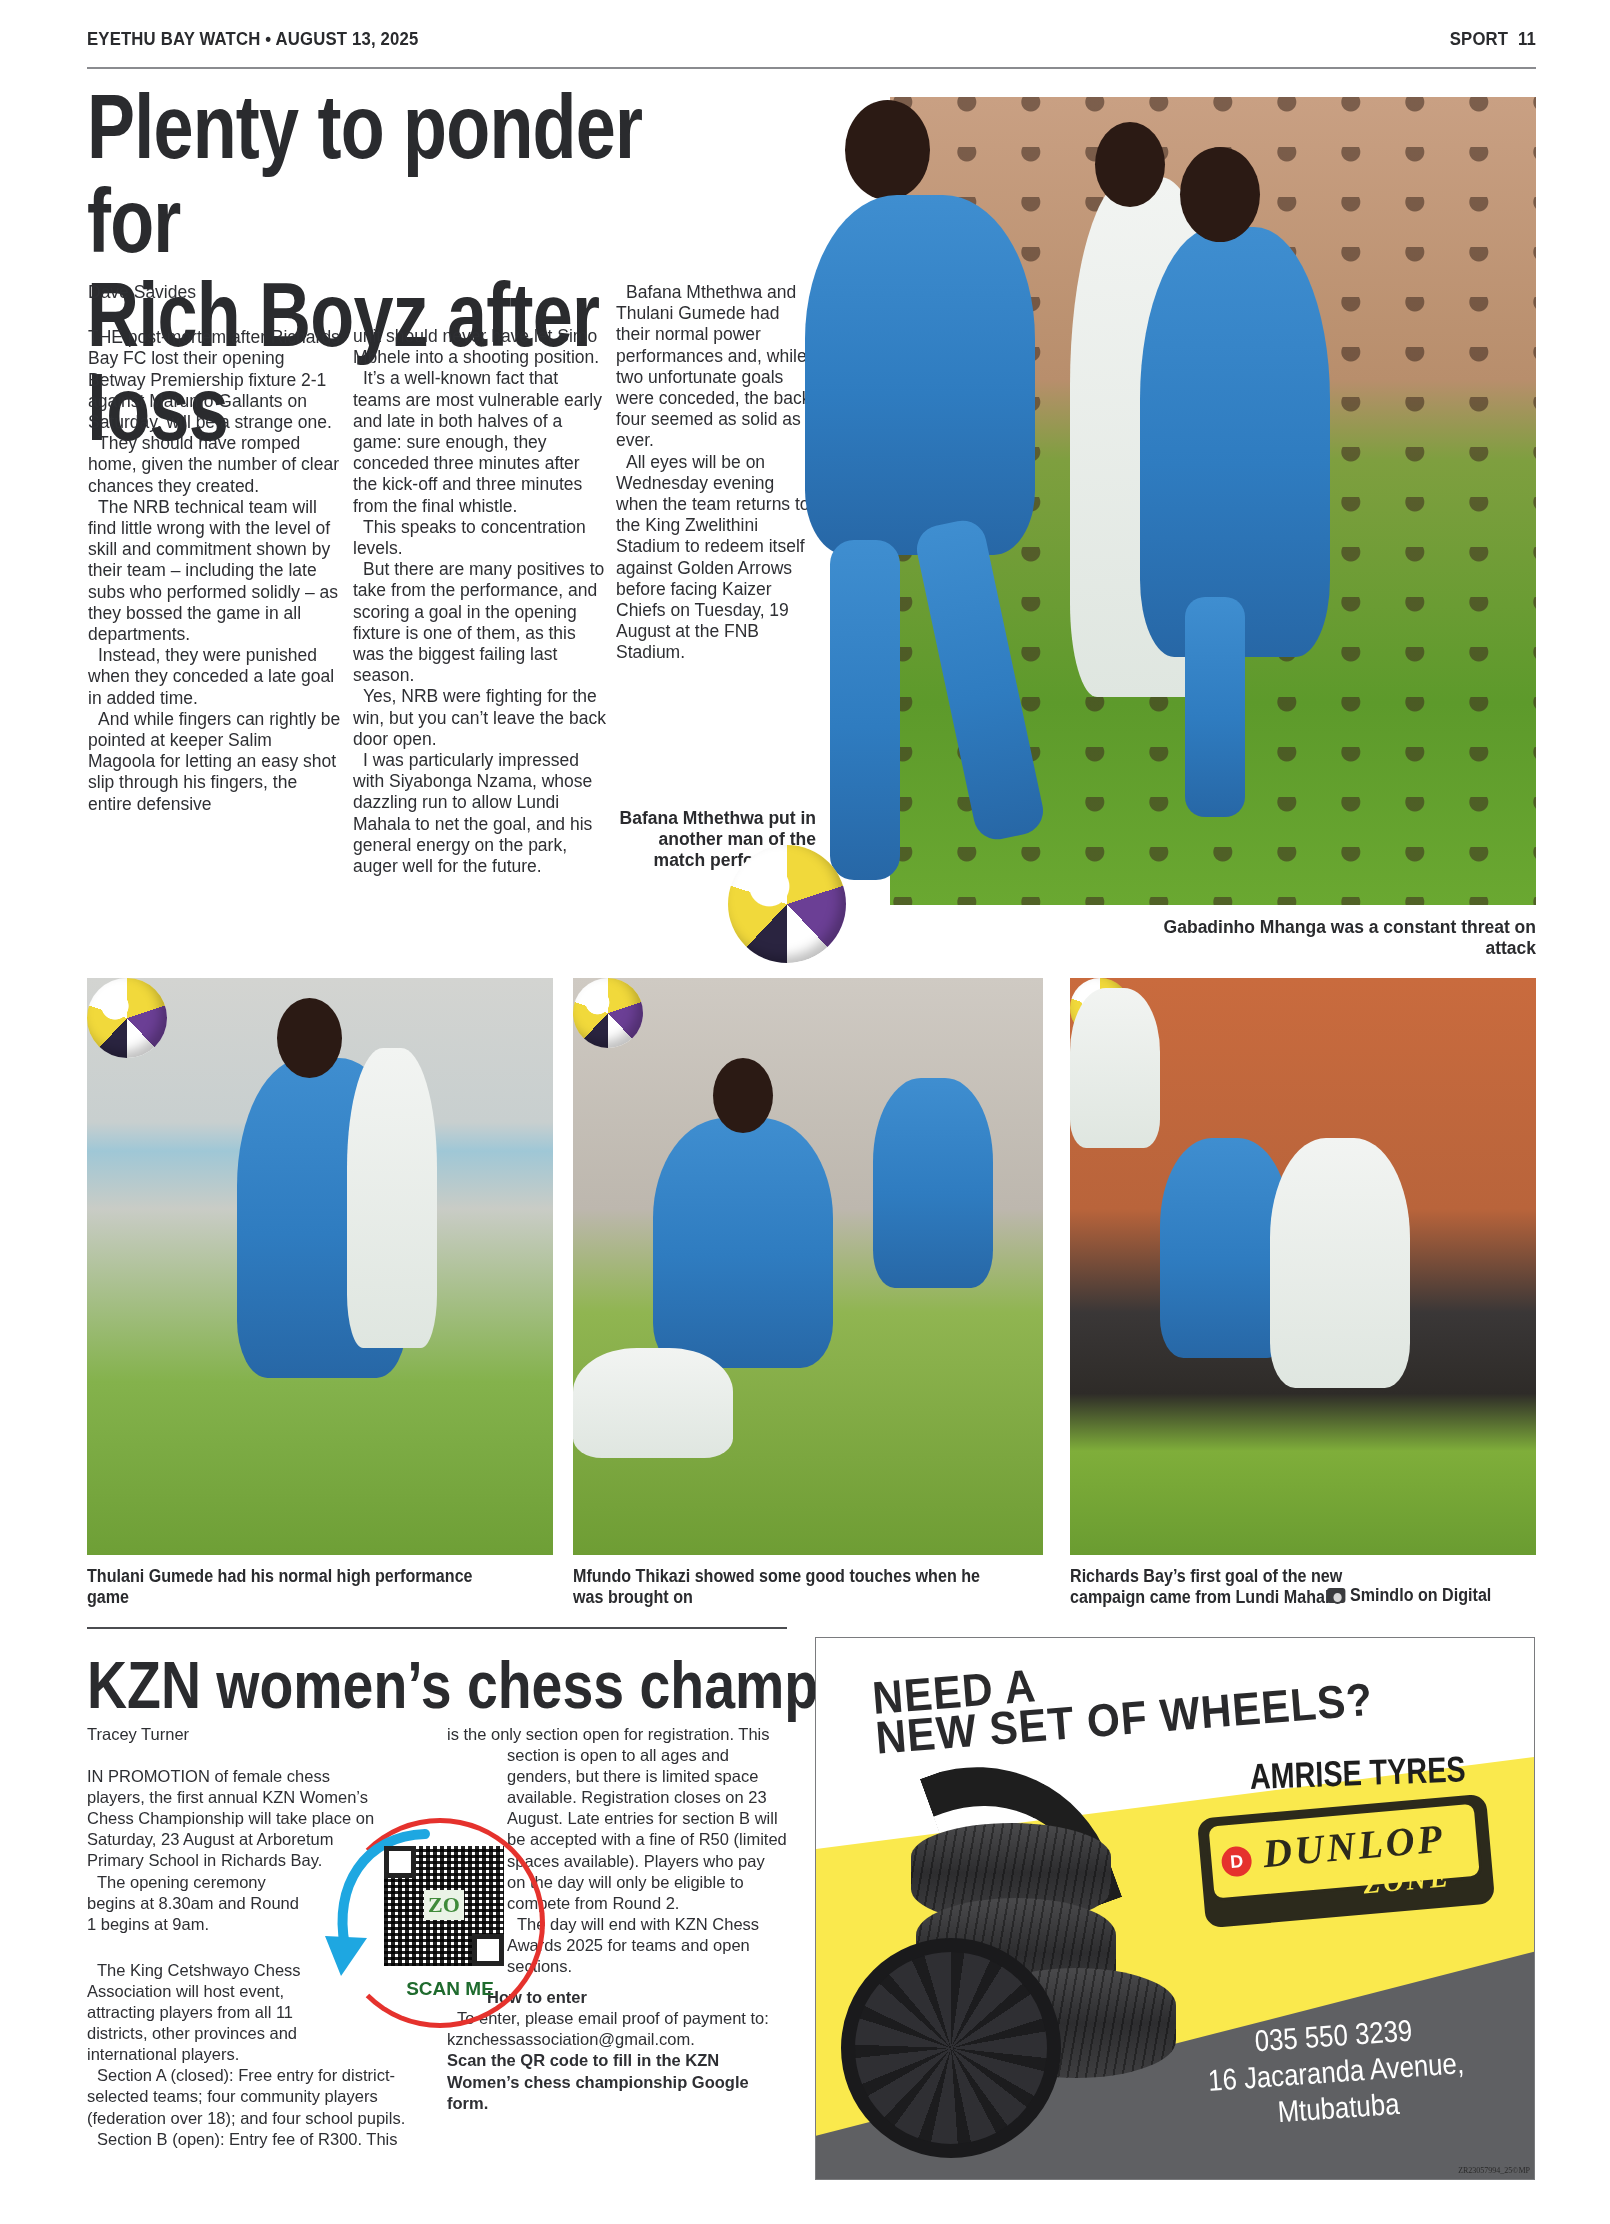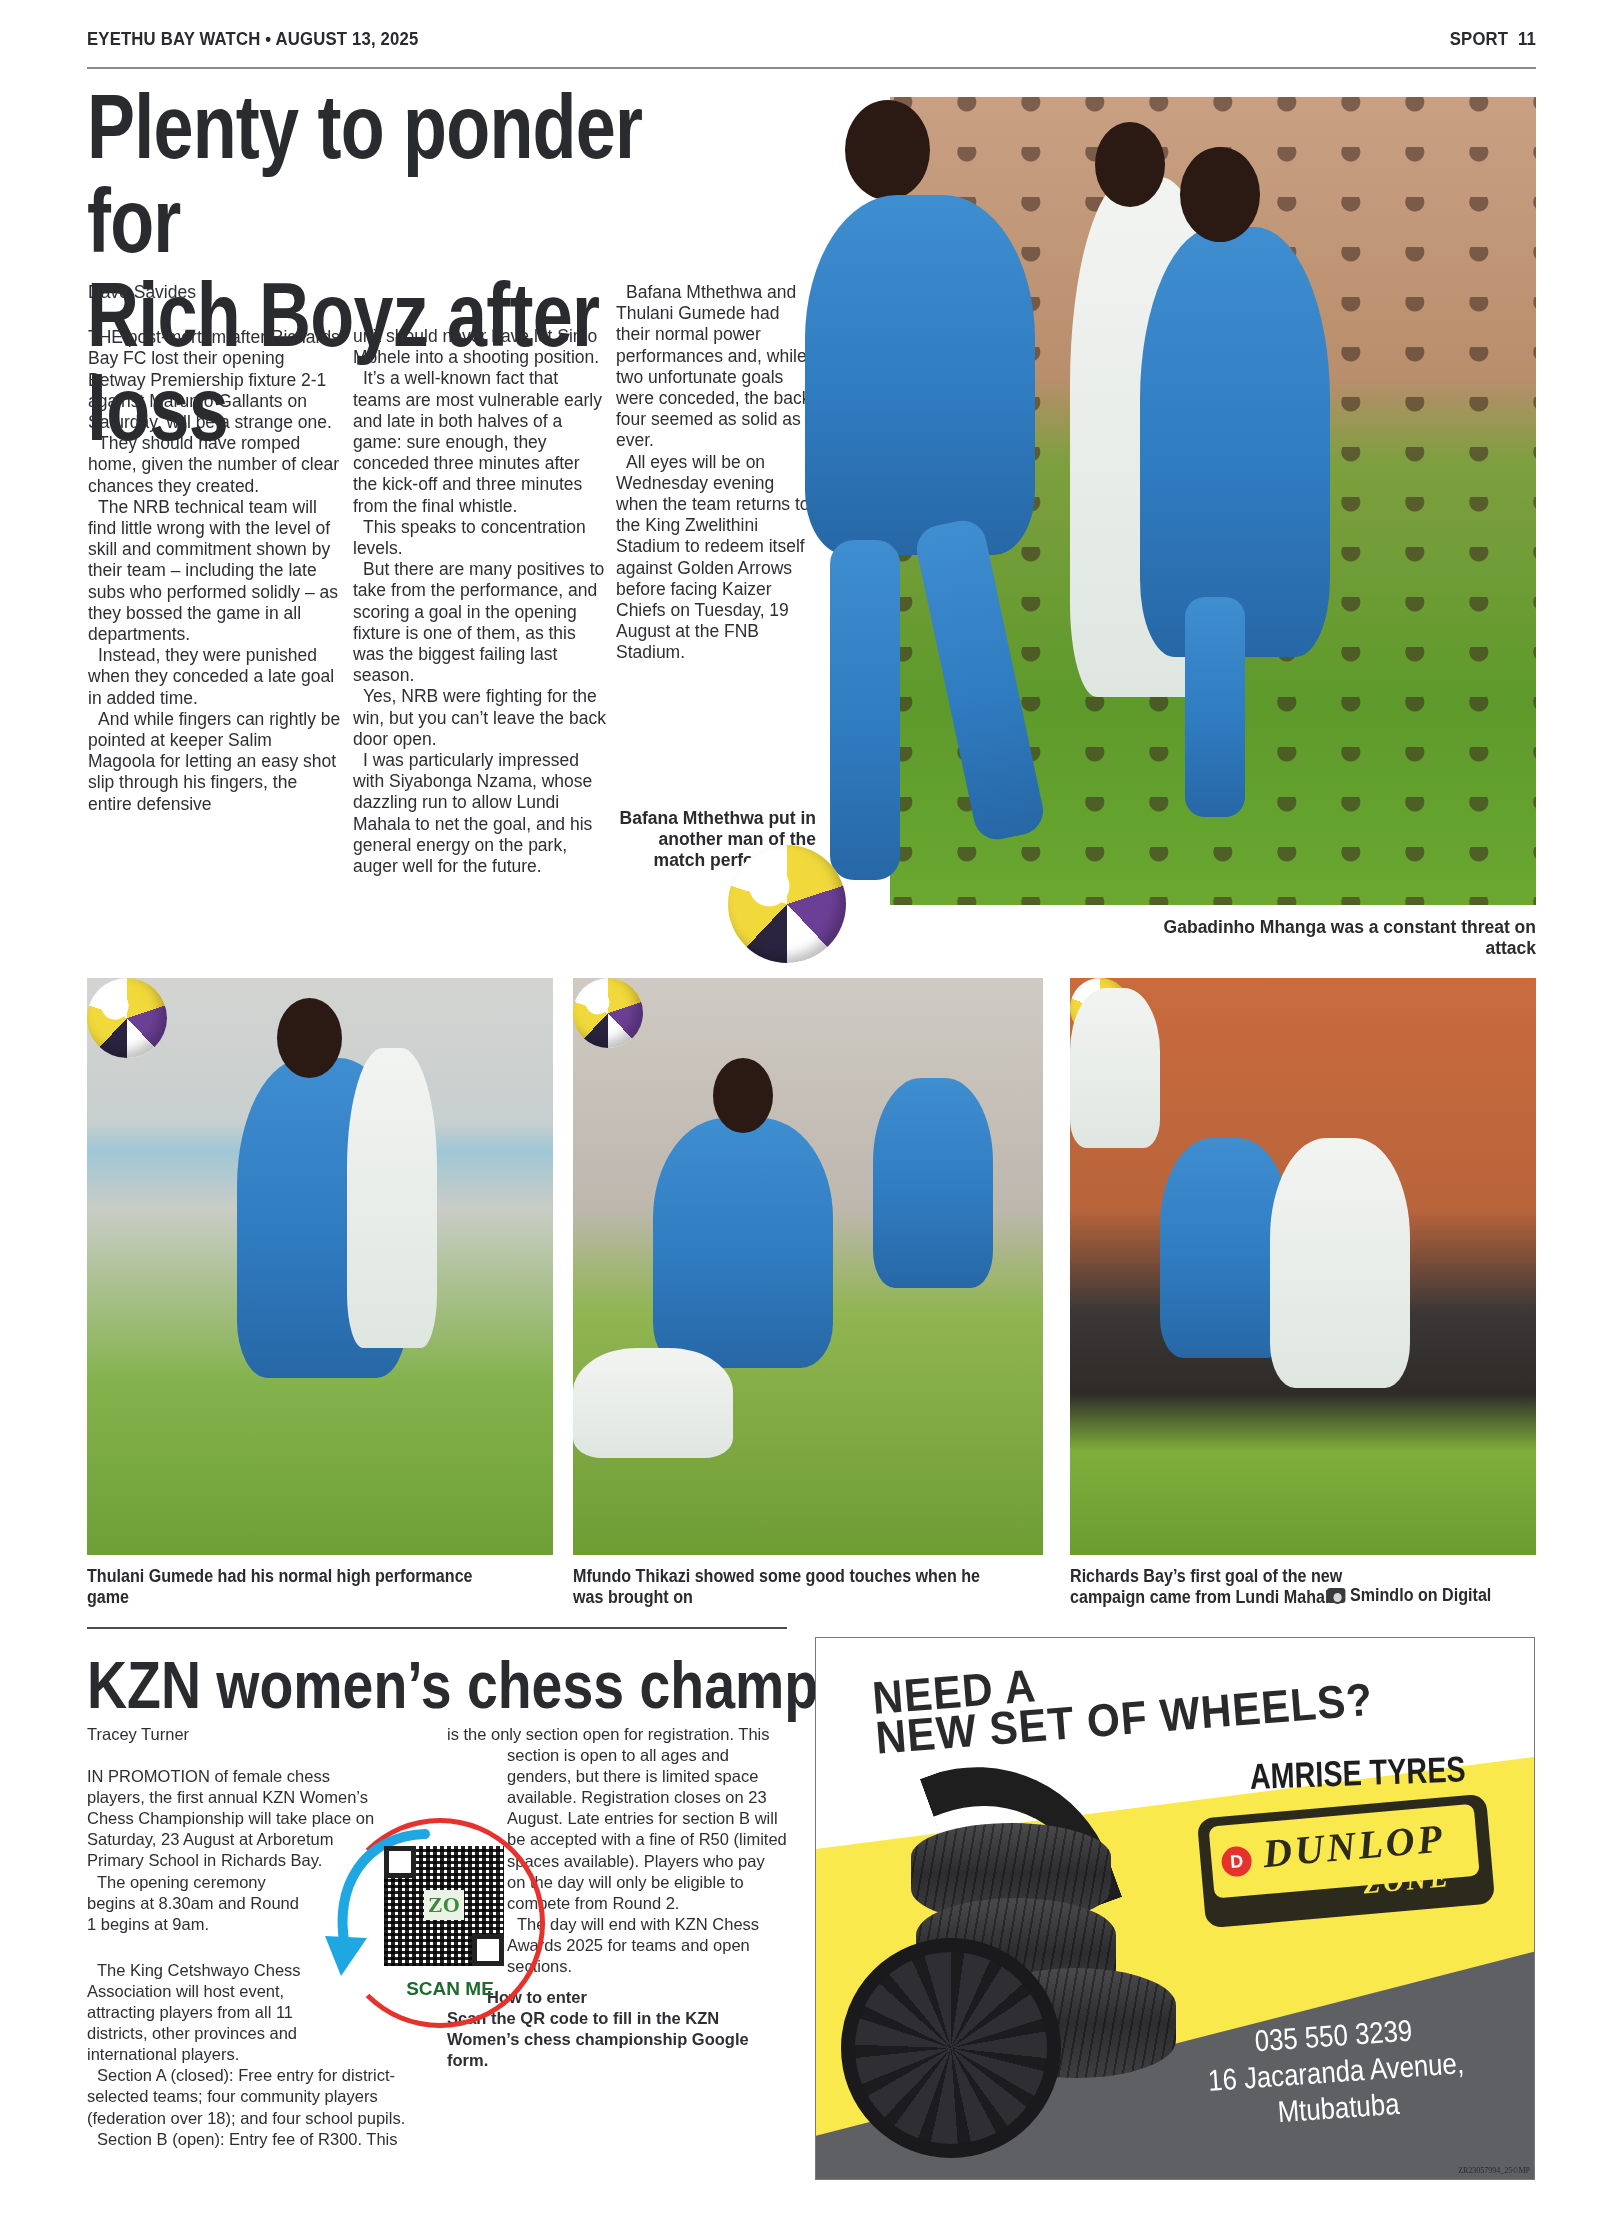--- a/index.html
+++ b/index.html
@@ -302,6 +302,7 @@
   <p style="padding-left:60px;text-indent:-60px;">is the only section open for registration. This section is open to all ages and genders, but there is limited space available. Registration closes on 23 August. Late entries for section B will be accepted with a fine of R50 (limited spaces available). Players who pay on the day will only be eligible to compete from Round 2.</p>
   <p style="padding-left:60px;text-indent:10px;">The day will end with KZN Chess Awards 2025 for teams and open sections.</p>
   <p style="font-weight:bold;margin-top:10px;padding-left:40px;">How to enter</p>
+  <p style="text-indent:10px;">To enter, please email proof of payment to: kznchessassociation@gmail.com.</p>
   <p style="font-weight:bold;">Scan the QR code to fill in the KZN Women’s chess championship Google form.</p>
 </div>
 

